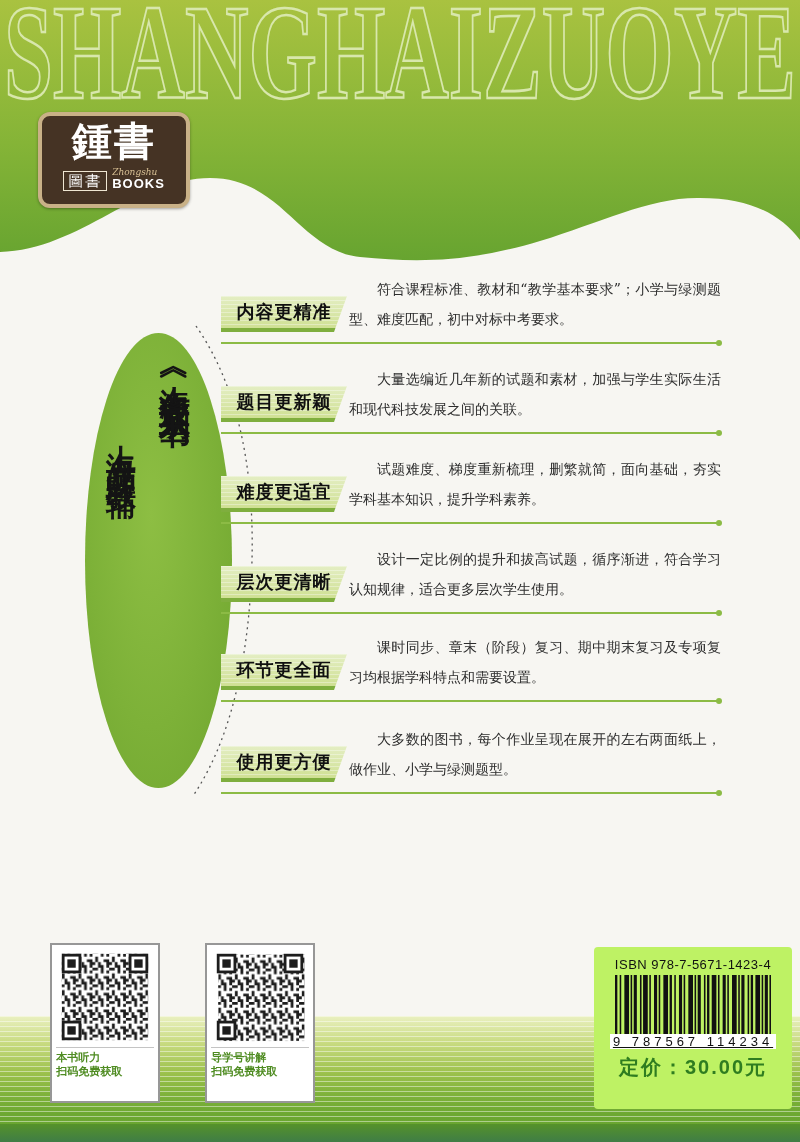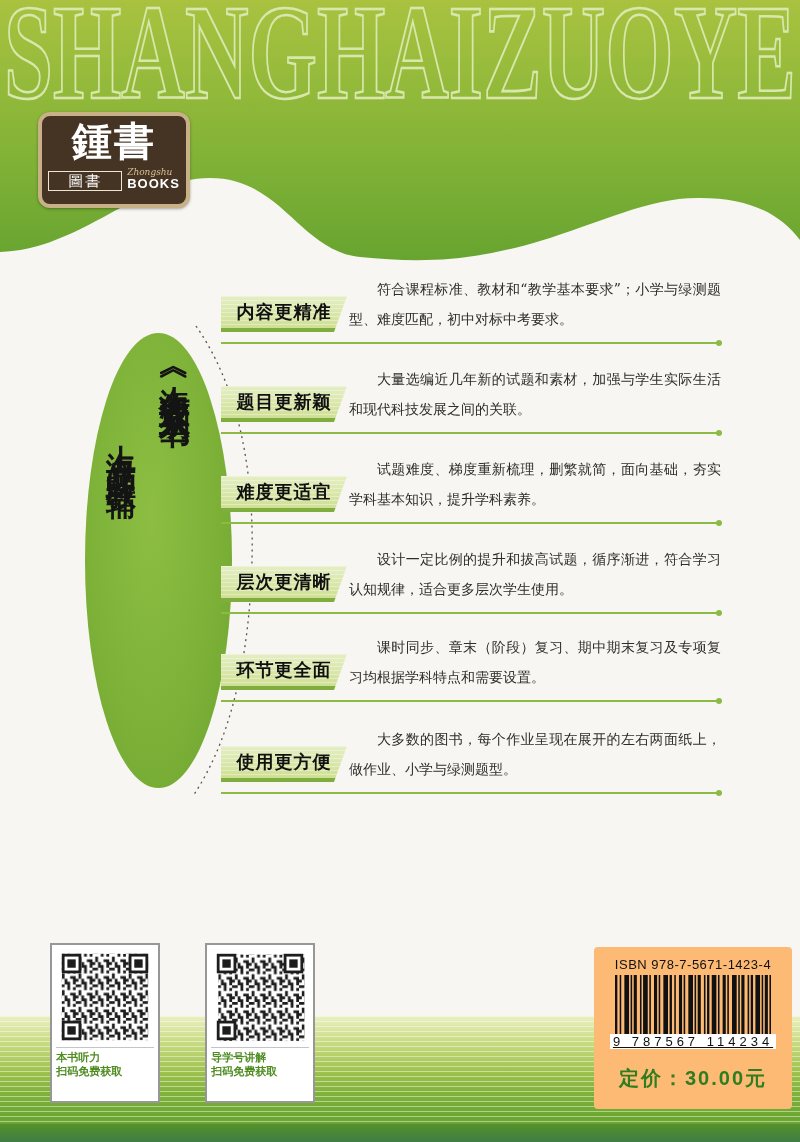--- a/index.html
+++ b/index.html
@@ -14,7 +14,7 @@
   .logo-main{font-size:40px;font-weight:bold;text-align:center;line-height:50px;
              font-family:"DejaVu Serif",serif;letter-spacing:2px;}
   .logo-bottom{display:flex;align-items:flex-end;justify-content:center;gap:5px;margin-top:2px;}
-  .logo-sub{font-size:15px;border:1px solid #efe6d2;padding:0 19px;letter-spacing:2px;line-height:18px;}
+  .logo-sub{font-size:15px;border:1px solid #efe6d2;padding:0 4px;letter-spacing:2px;line-height:18px;}
   .logo-right{display:flex;flex-direction:column;align-items:flex-start;}
   .logo-script{color:#d8c094;font-style:italic;font-size:9px;line-height:9px;font-family:"DejaVu Serif",serif;}
   .logo-books{font-size:13px;font-weight:bold;letter-spacing:1px;line-height:14px;}

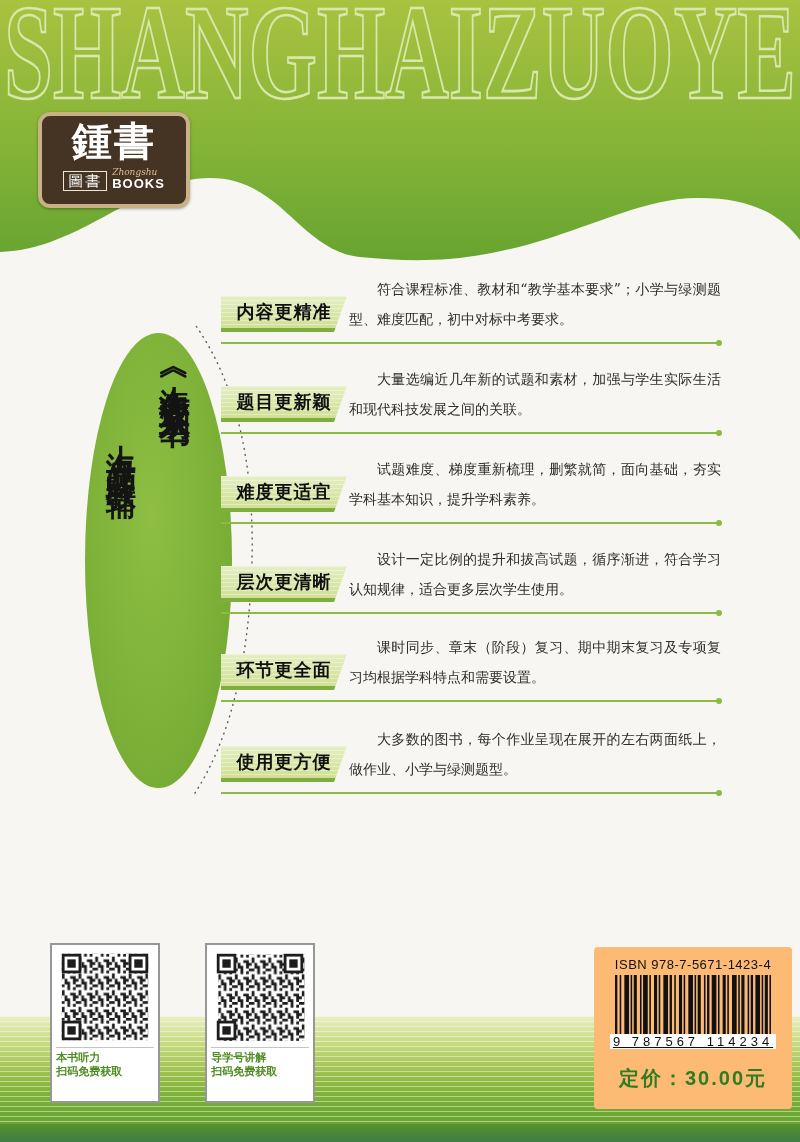--- a/index.html
+++ b/index.html
@@ -51,7 +51,7 @@
   .qr-cap{margin-top:4px;border-top:1px solid #c4c4c4;width:92%;text-align:left;color:#4f8c22;
     font-weight:bold;font-size:11px;line-height:14px;padding-top:2px;}
   
-  .isbn-box{position:absolute;left:594px;top:947px;width:198px;height:162px;background:#fdba74;
+  .isbn-box{position:absolute;left:594px;top:947px;width:198px;height:162px;background:#bef264;
     border-radius:4px;display:flex;flex-direction:column;align-items:center;}
   .isbn-text{font-size:13px;color:#111;margin-top:10px;letter-spacing:.5px;}
   .barcode{width:156px;height:74px;margin-top:3px;}

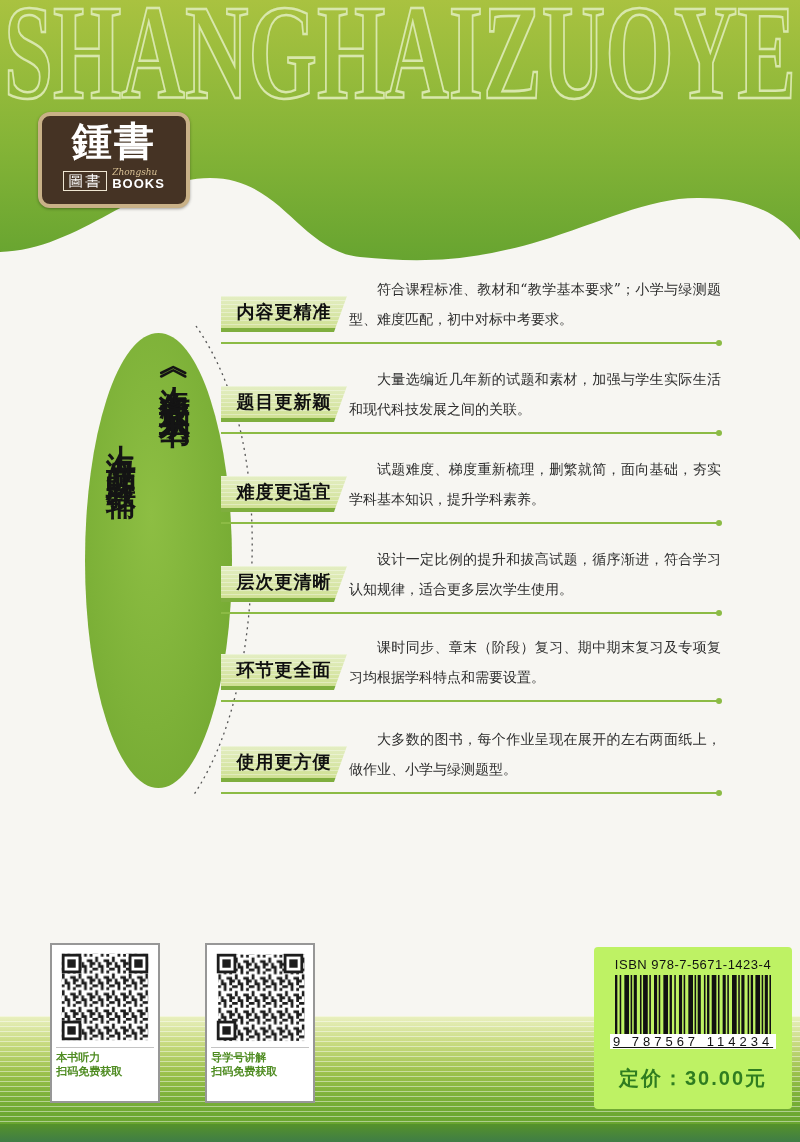--- a/index.html
+++ b/index.html
@@ -57,7 +57,7 @@
   .barcode{width:156px;height:74px;margin-top:3px;}
   .isbn-digits{font-size:13px;color:#111;letter-spacing:4px;margin-top:-15px;background:#fff;
     padding:0 3px;position:relative;text-decoration:underline;}
-  .price{font-size:20px;font-weight:bold;color:#2f7d20;margin-top:16px;letter-spacing:2px;}
+  .price{font-size:20px;font-weight:bold;color:#2f7d20;margin-top:5px;letter-spacing:2px;}
 </style>
 </head>
 <body>

